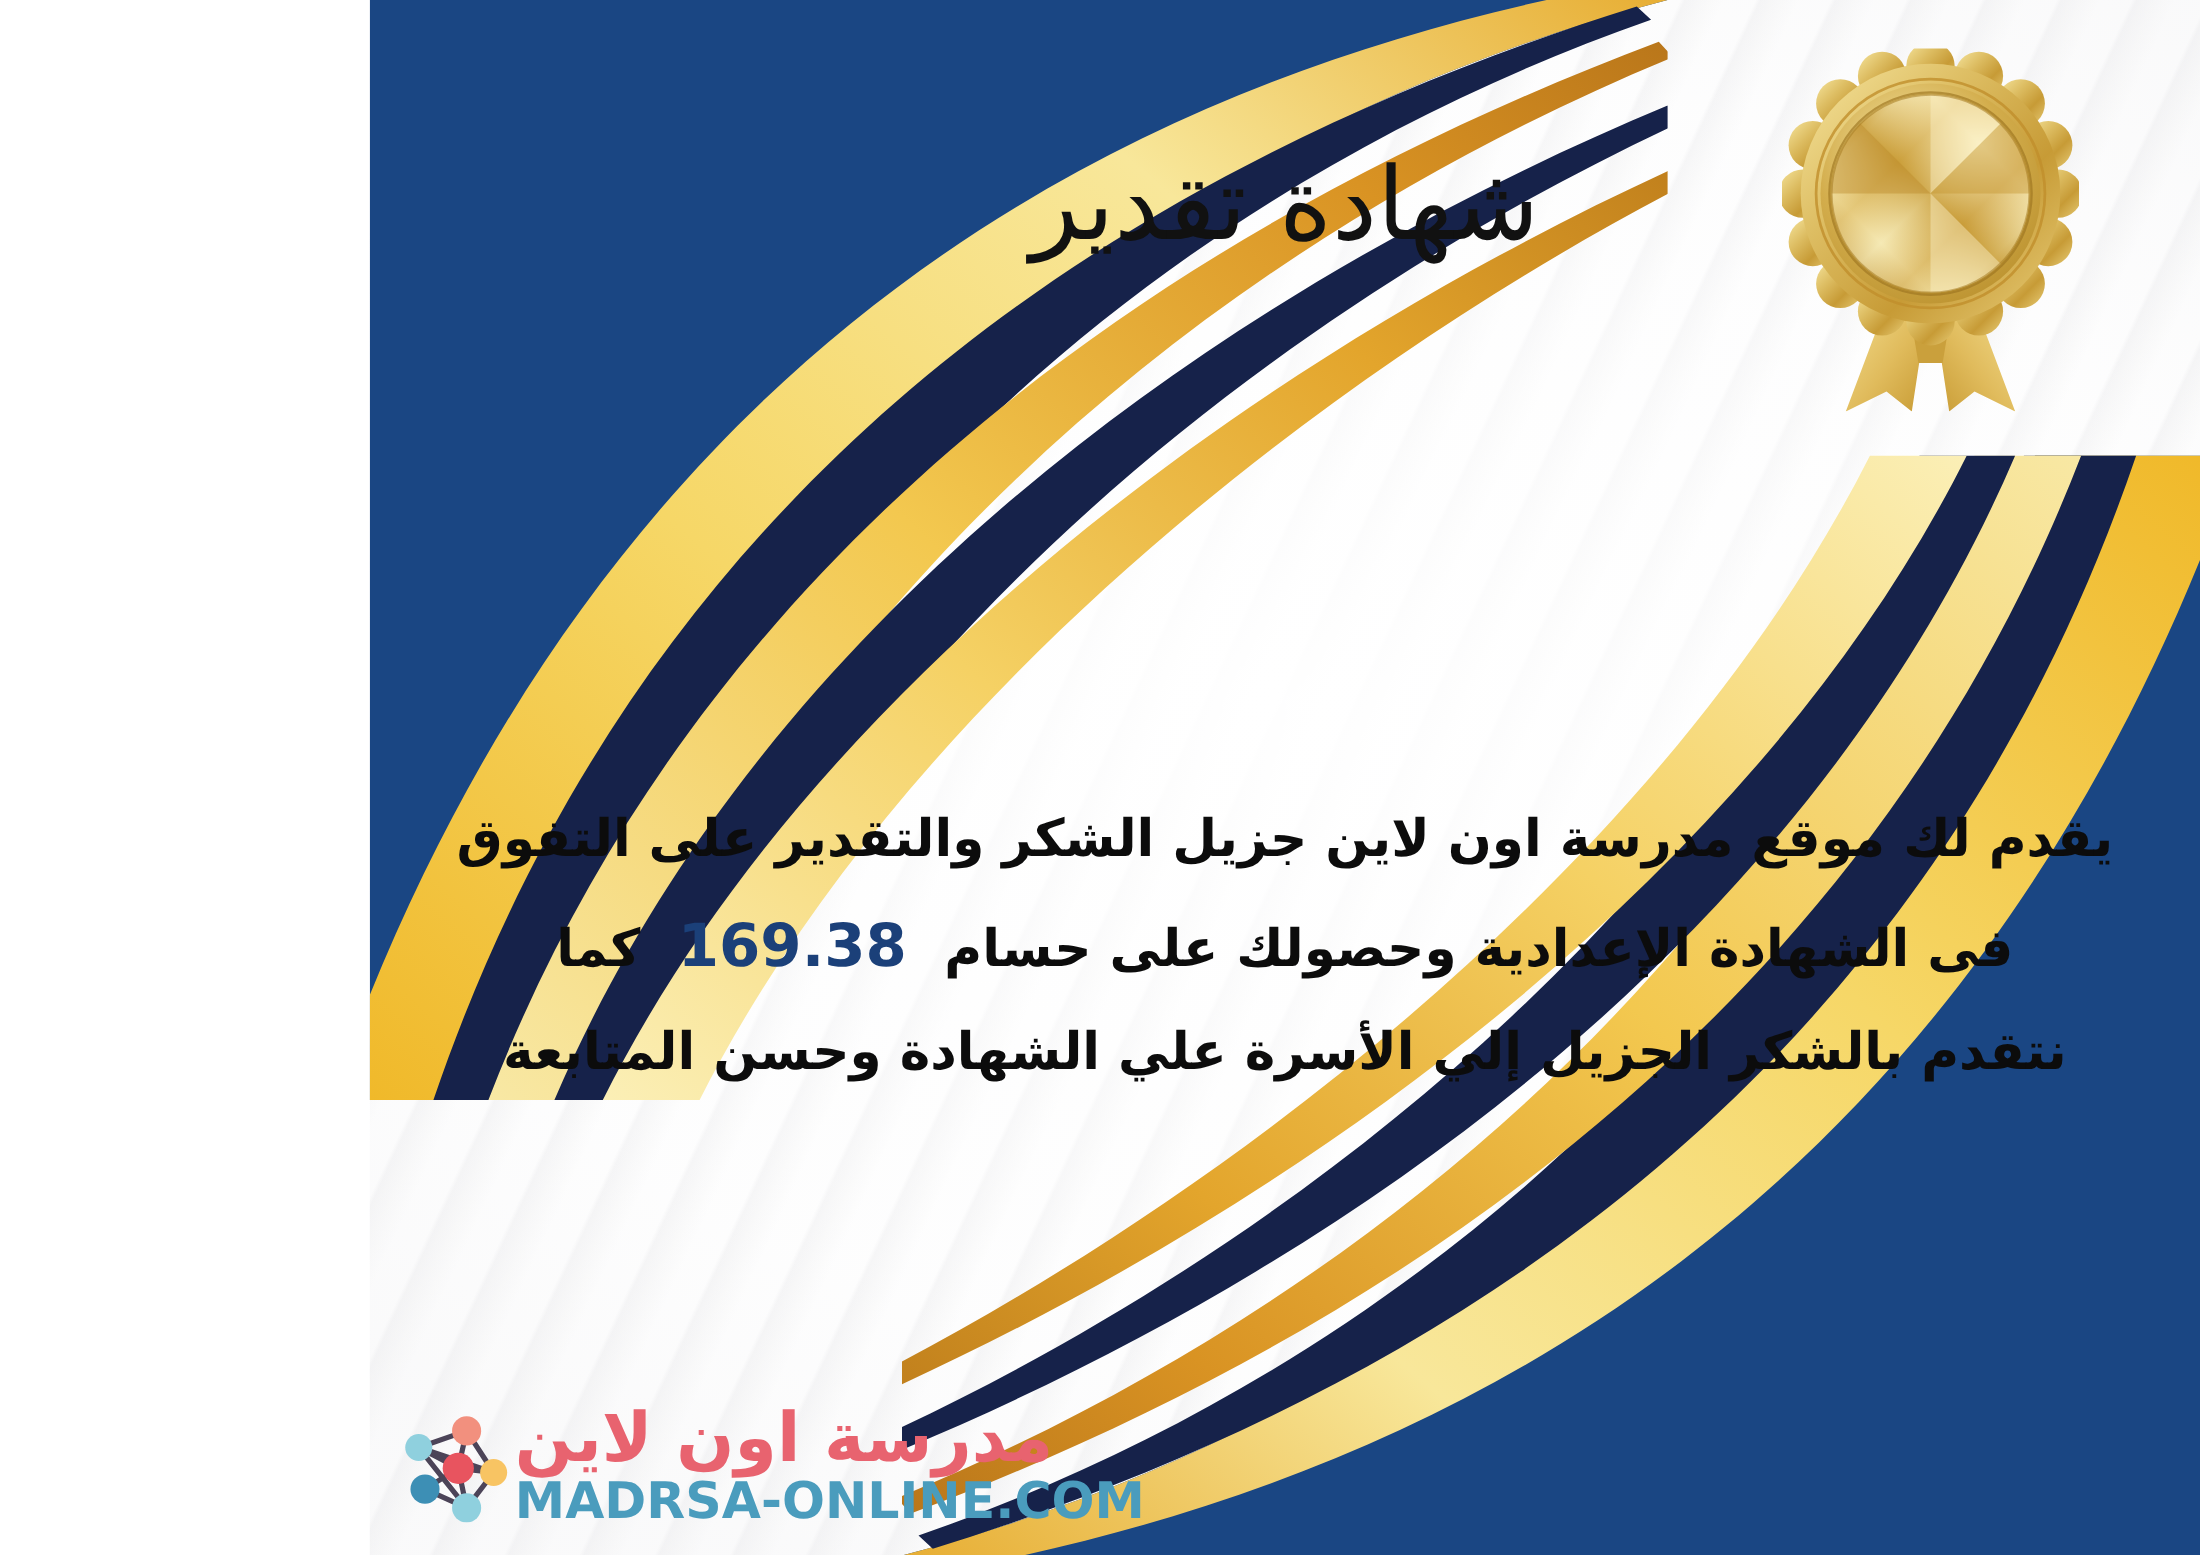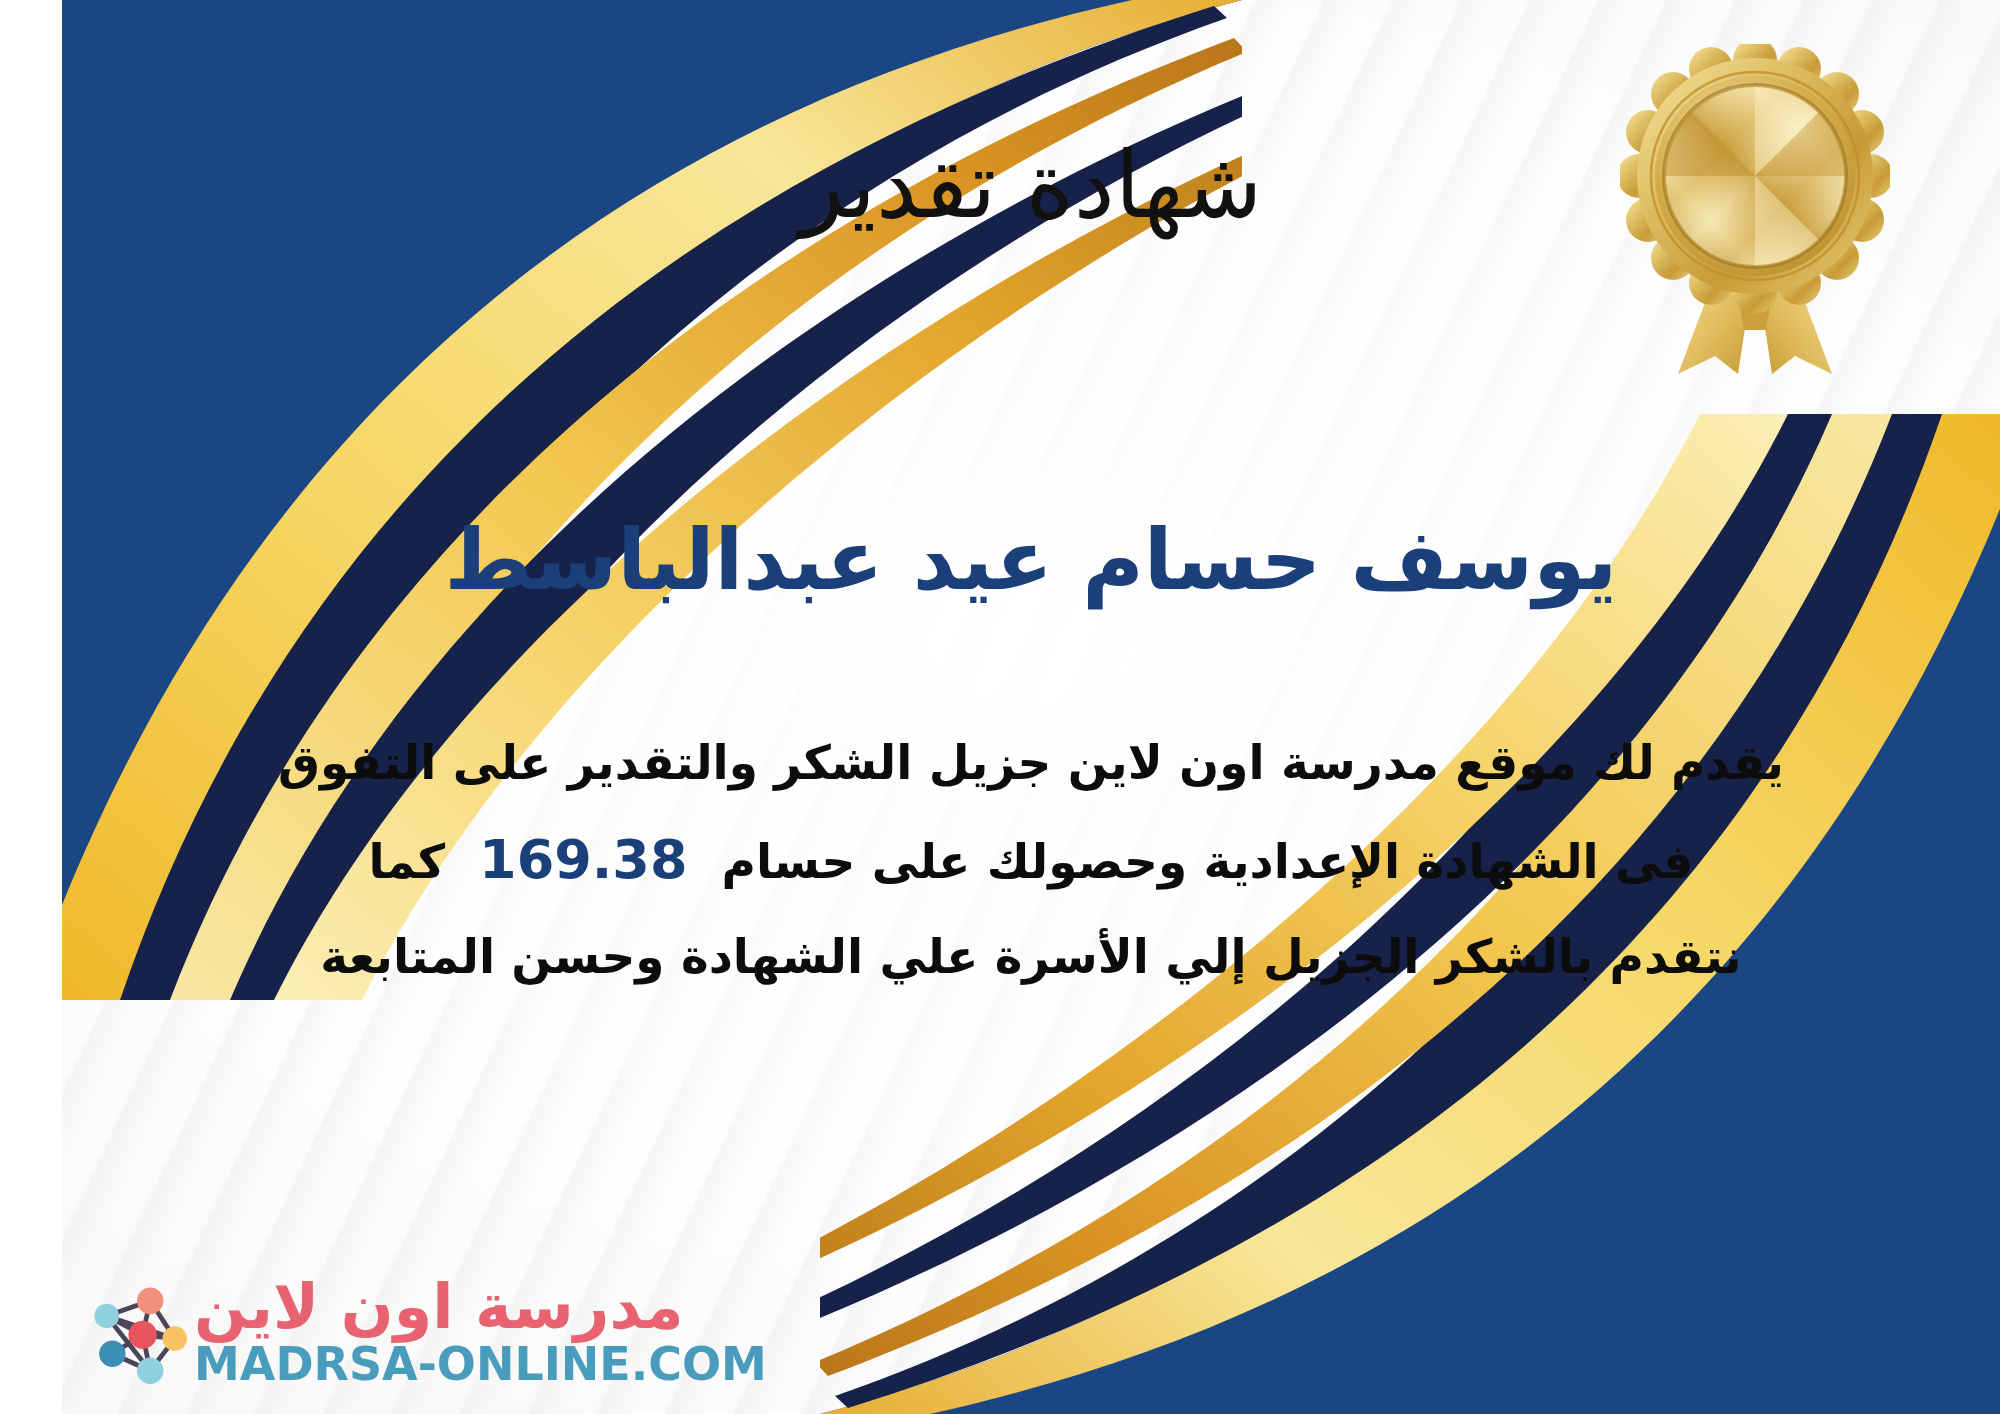--- a/index.html
+++ b/index.html
@@ -9,7 +9,7 @@
 
   .certificate{
     position:relative;
-    width:1938px; height:1414px;
+    width:1664px; height:1414px;
     overflow:hidden;
     background:#ffffff;
   }

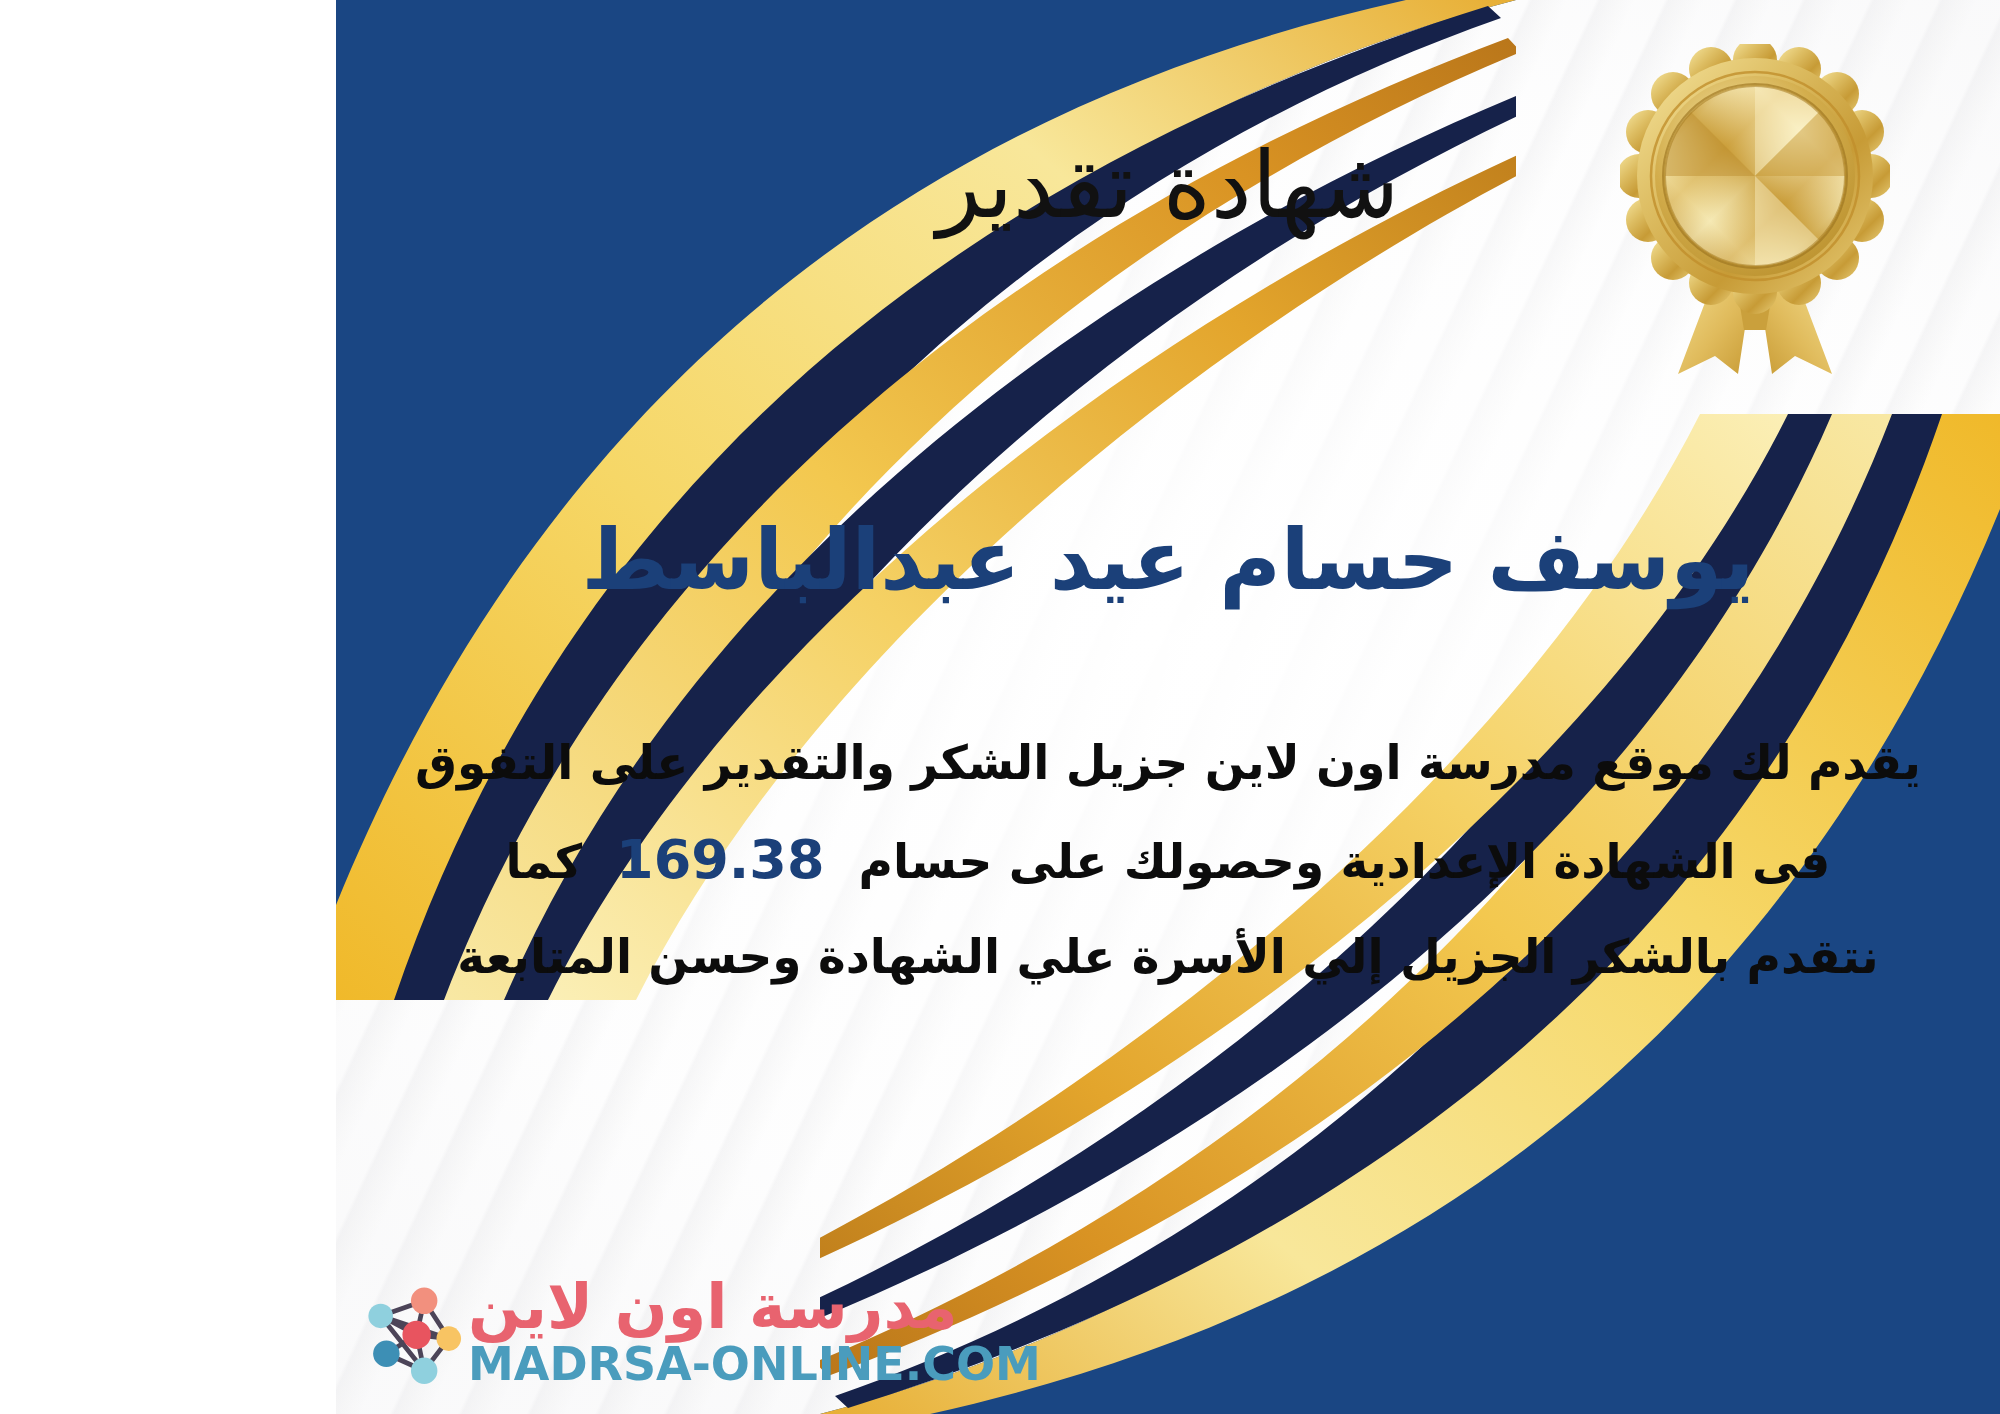--- a/index.html
+++ b/index.html
@@ -303,7 +303,6 @@
 
   <div class="cert-title">شهادة تقدير</div>
 
-  <div class="student-name">يوسف حسام عيد عبدالباسط</div>
 
   <div class="body-block">
 

